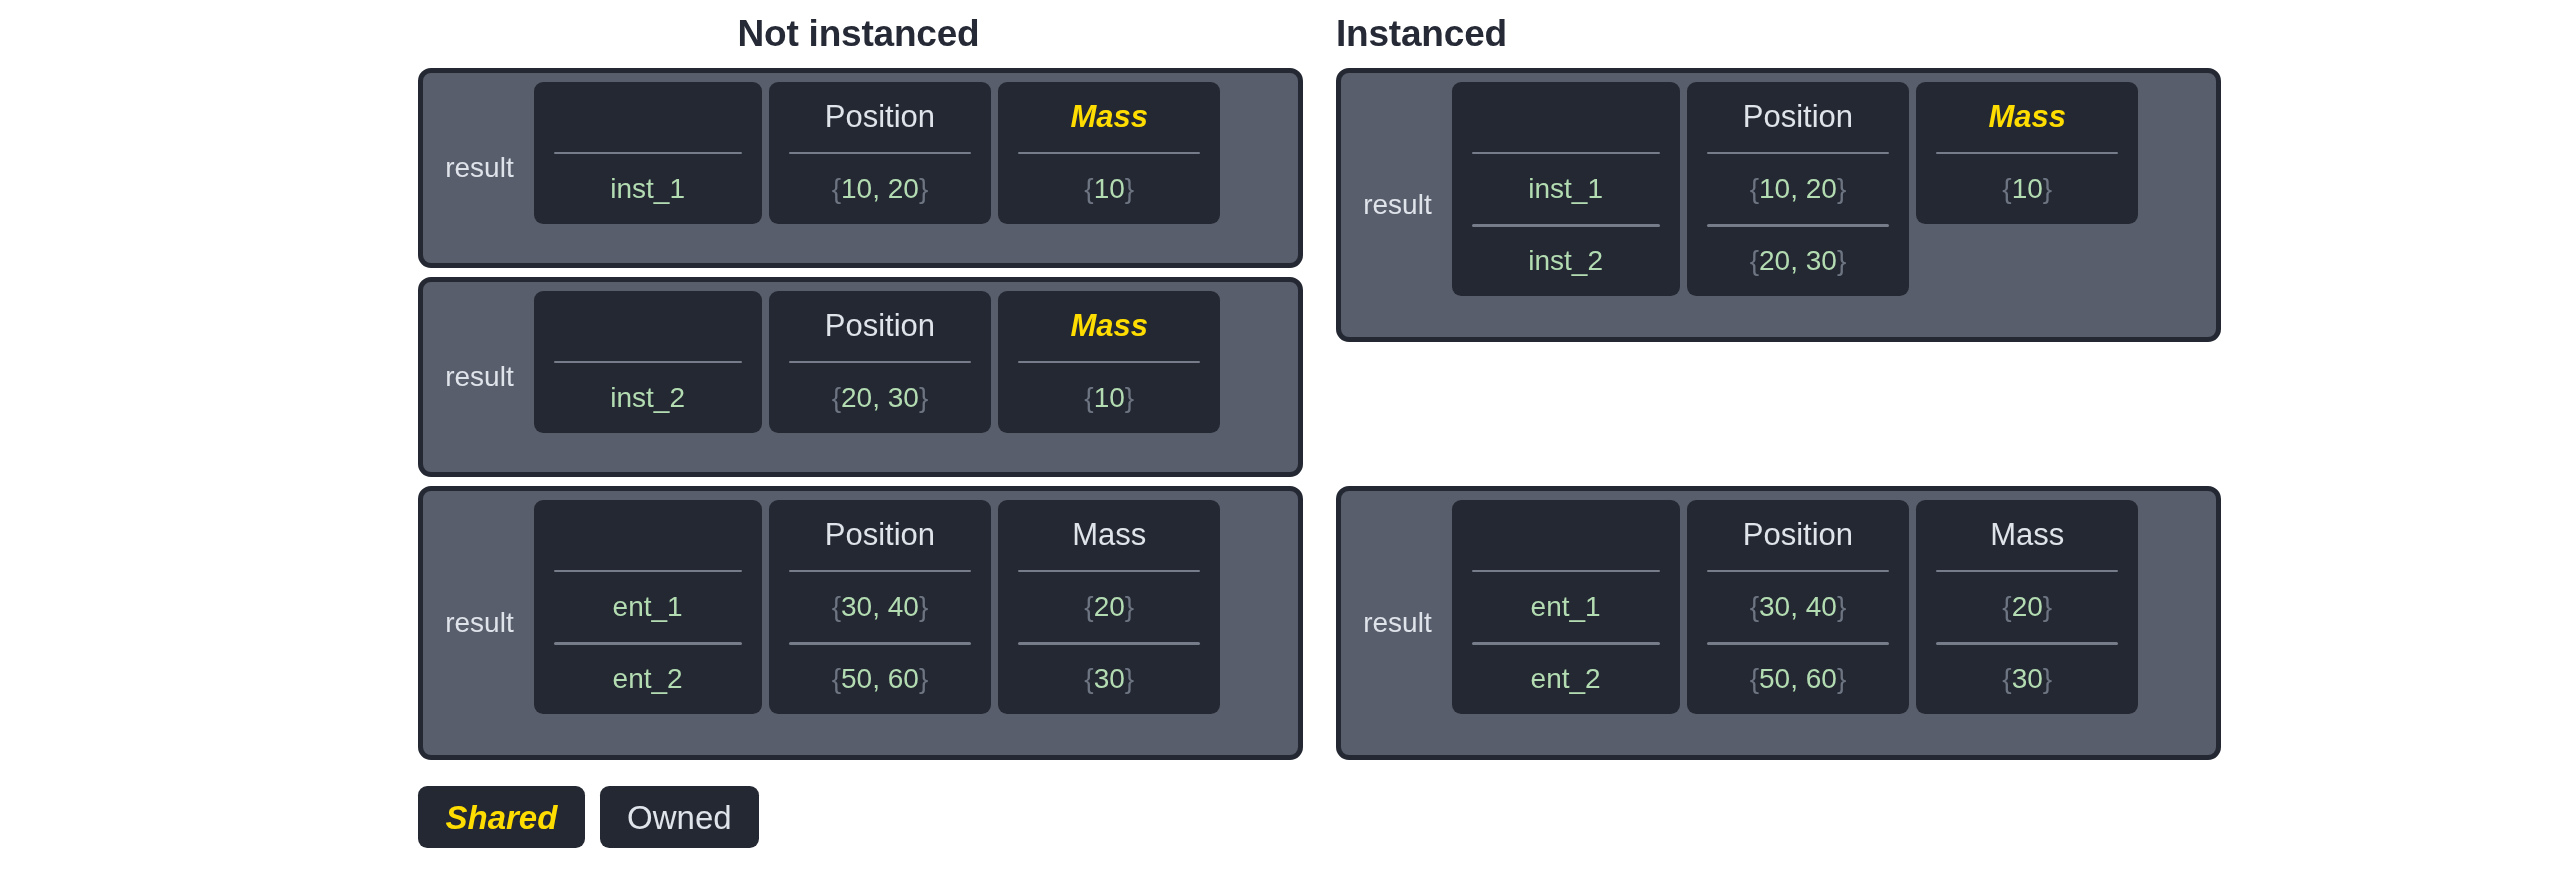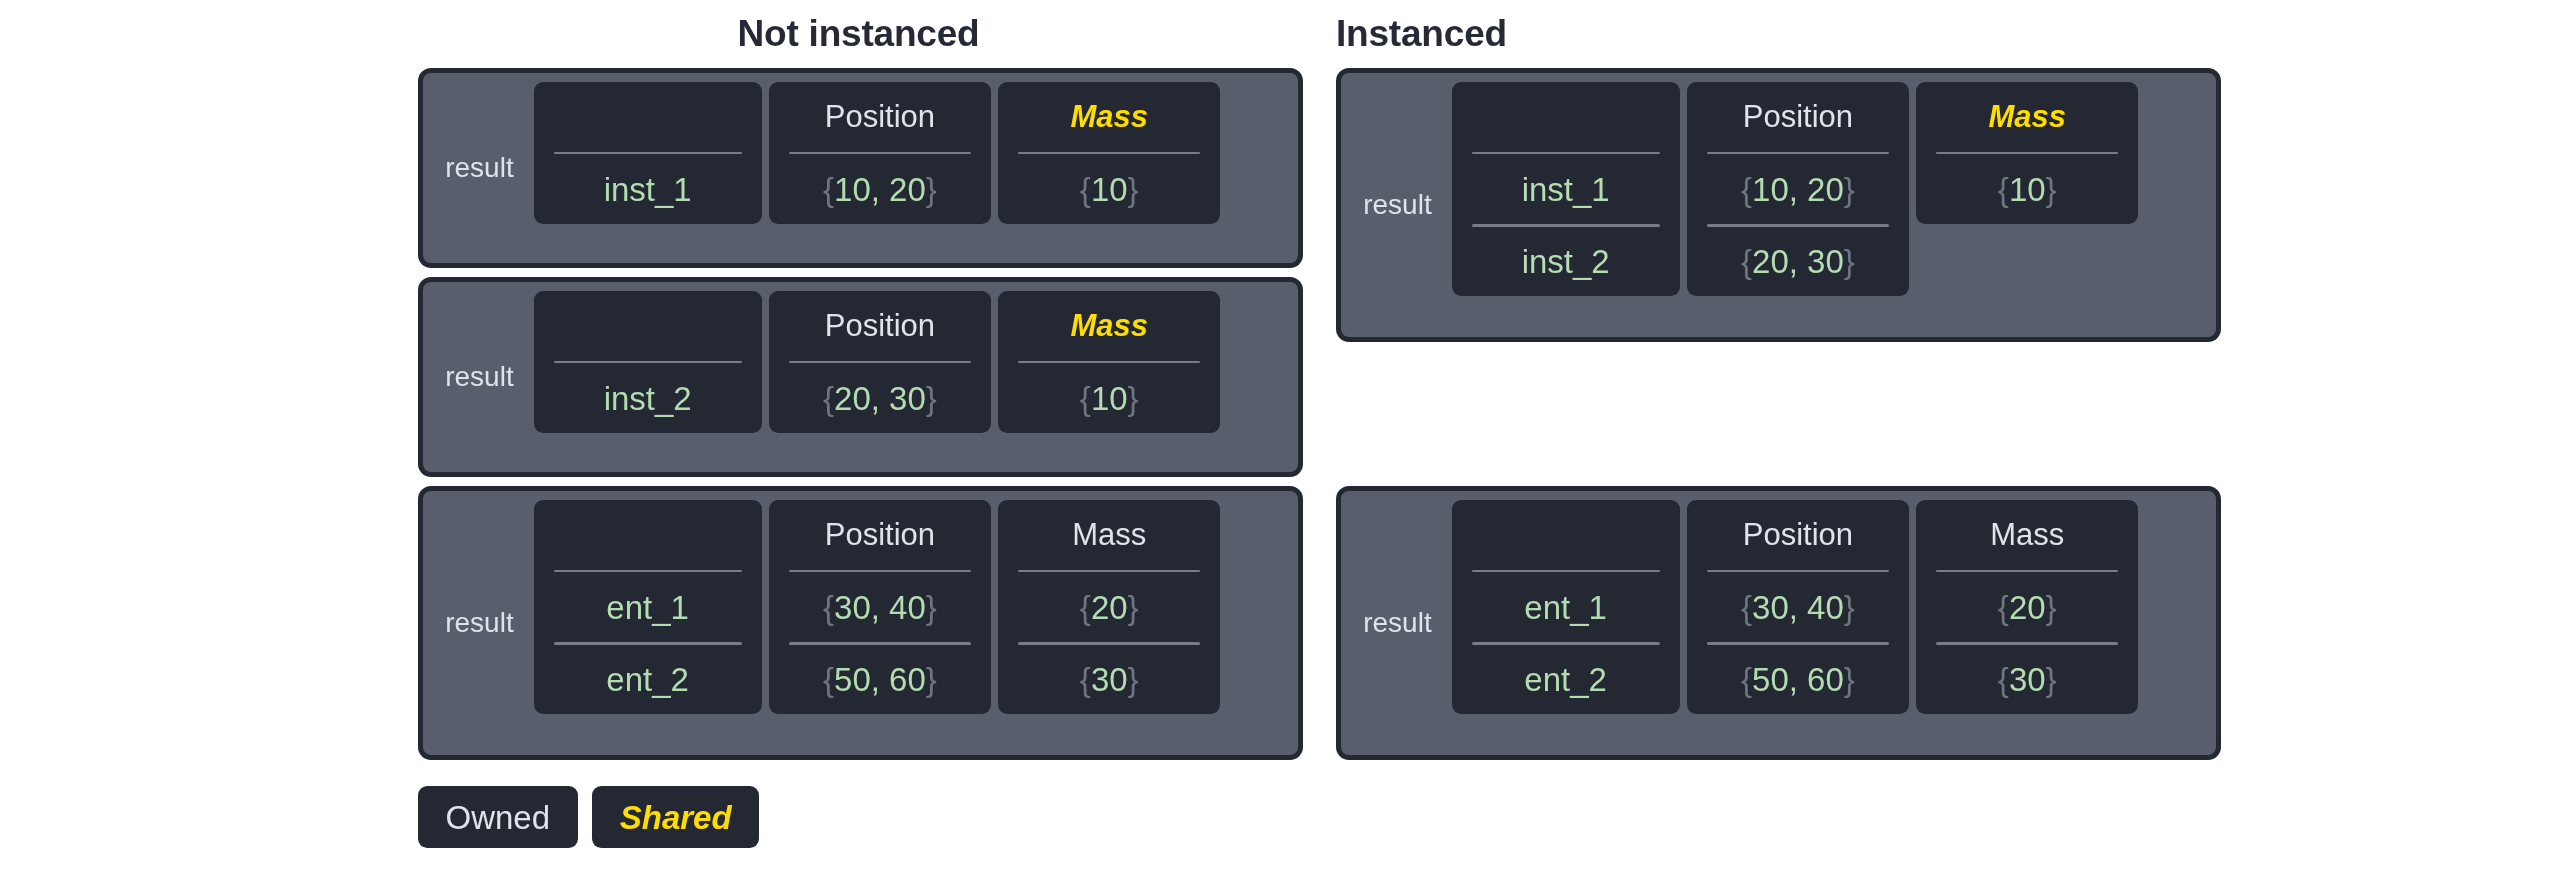--- a/index.html
+++ b/index.html
@@ -117,7 +117,7 @@
     display: flex;
     align-items: center;
     justify-content: center;
-    font-size: 33px;
+    font-size: 28px;
     line-height: 1;
     color: #b3dcb2;
     white-space: nowrap;

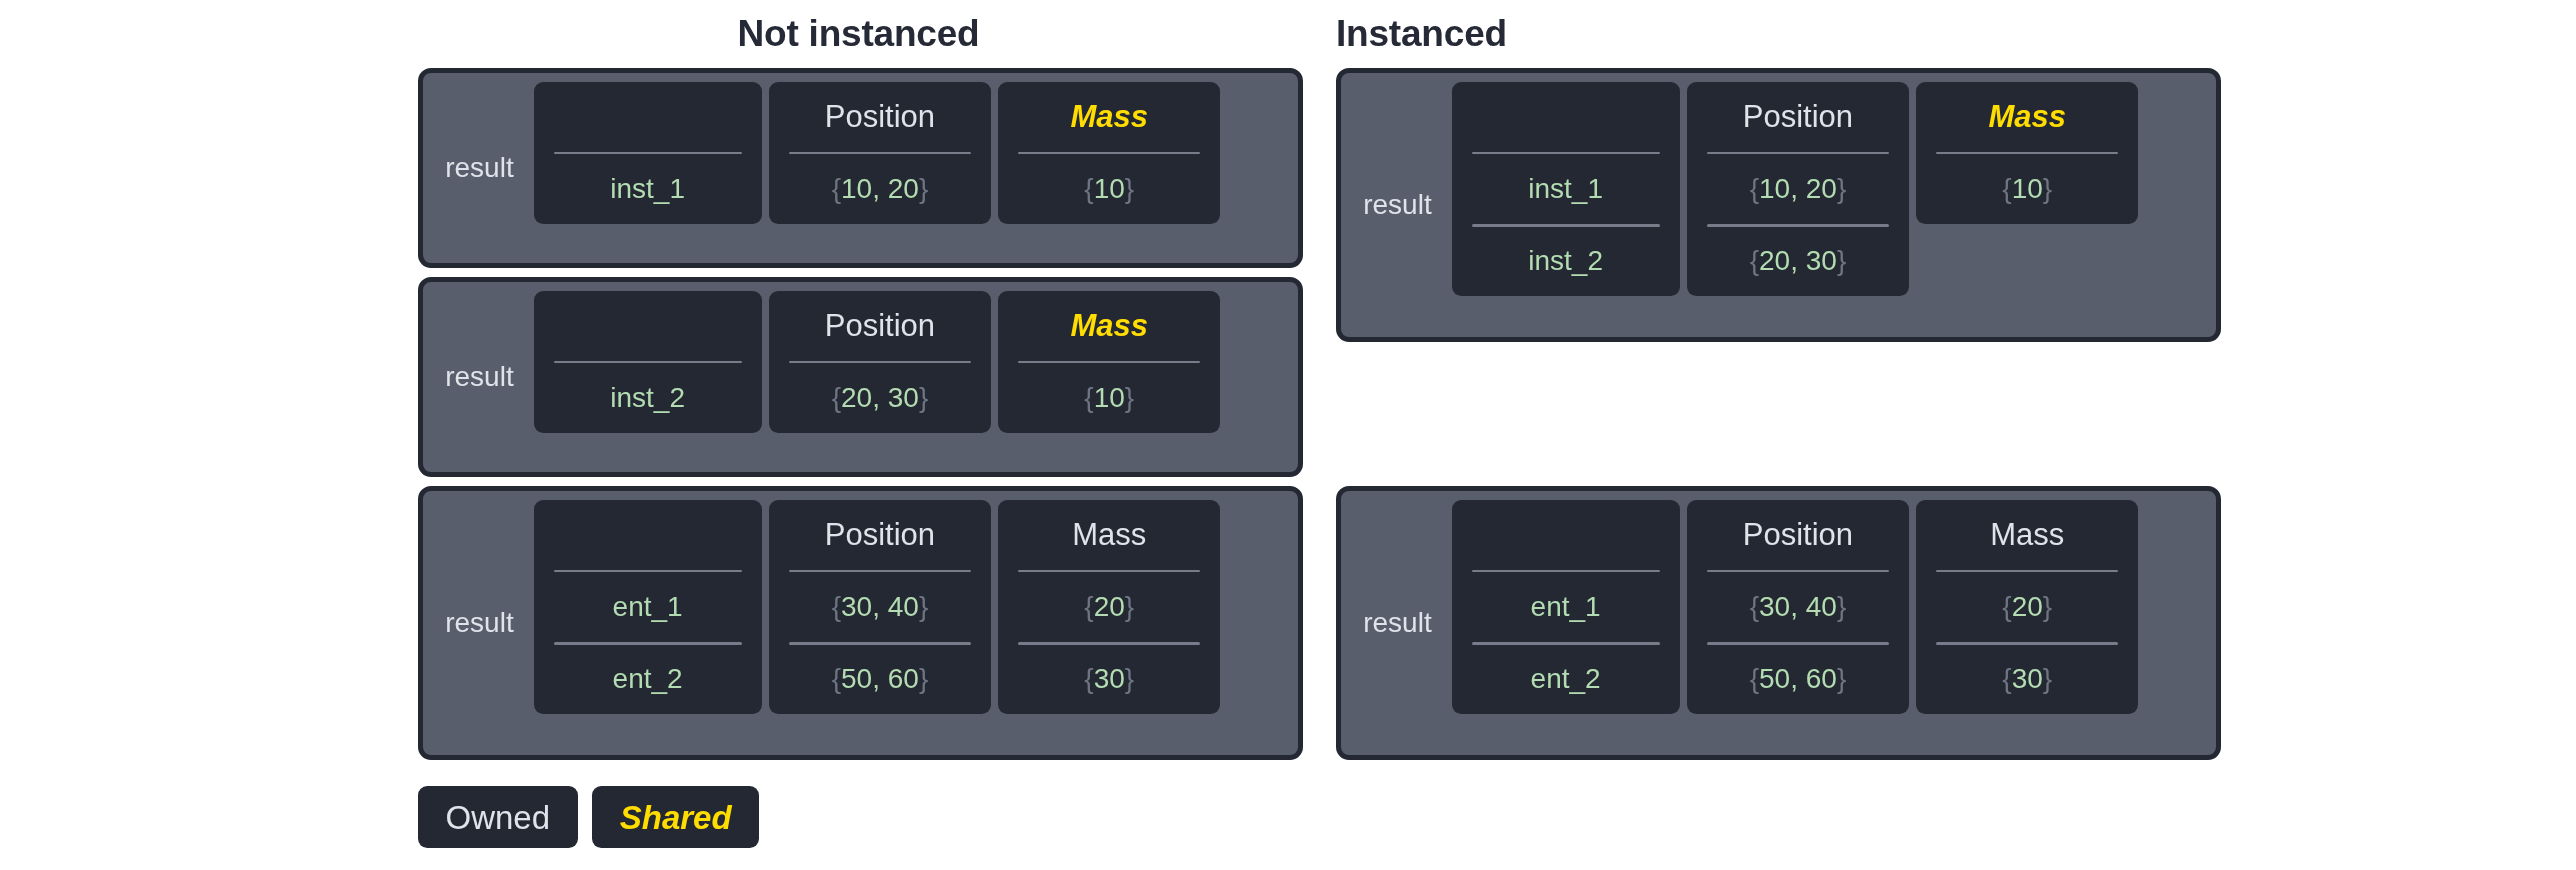--- a/index.html
+++ b/index.html
@@ -235,8 +235,8 @@
     </div>
 
     <div class="legend" style="left:0px; top:778px;">
+      <div class="legend-chip shared">Shared</div>
       <div class="legend-chip">Owned</div>
-      <div class="legend-chip shared">Shared</div>
     </div>
 
   </div>

